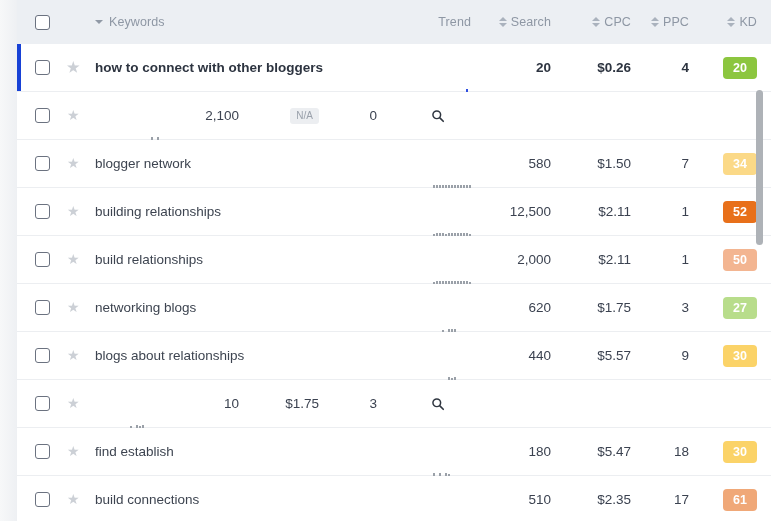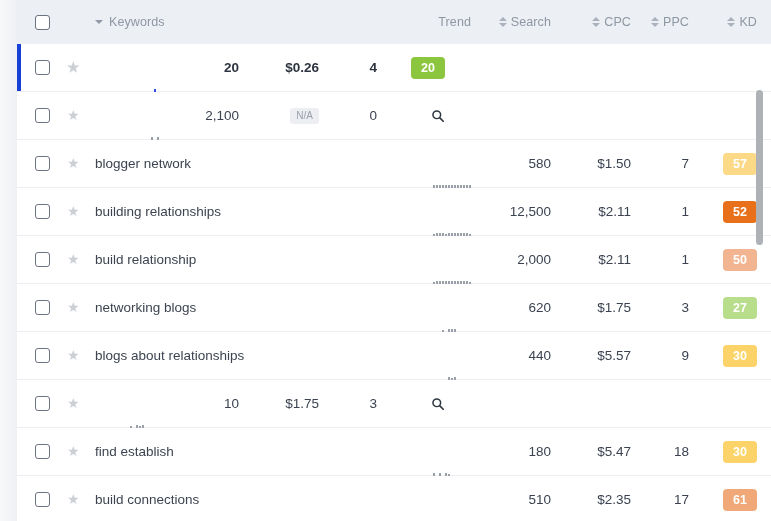--- a/index.html
+++ b/index.html
@@ -245,6 +245,9 @@
         <div class="cell col-star">
           <span class="star">★</span>
         </div>
+        <div class="cell col-kw">
+          <span class="kw-text">how to connect with other bloggers</span>
+        </div>
         <div class="cell col-trend" style="align-items: flex-end; height: 100%;">
           <div class="spark">
             <i style="height: 4px;"></i>

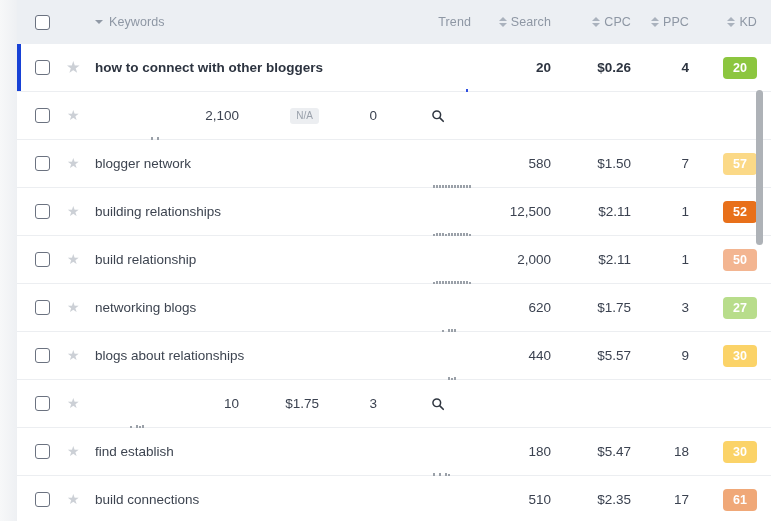--- a/index.html
+++ b/index.html
@@ -339,7 +339,7 @@
         <div class="cell col-cpc">$1.50</div>
         <div class="cell col-ppc">7</div>
         <div class="cell col-kd">
-          <span class="kd-badge" style="background: rgb(251, 217, 135);">57</span>
+          <span class="kd-badge" style="background: rgb(251, 217, 135);">34</span>
         </div>
       </div>
       <div class="row">

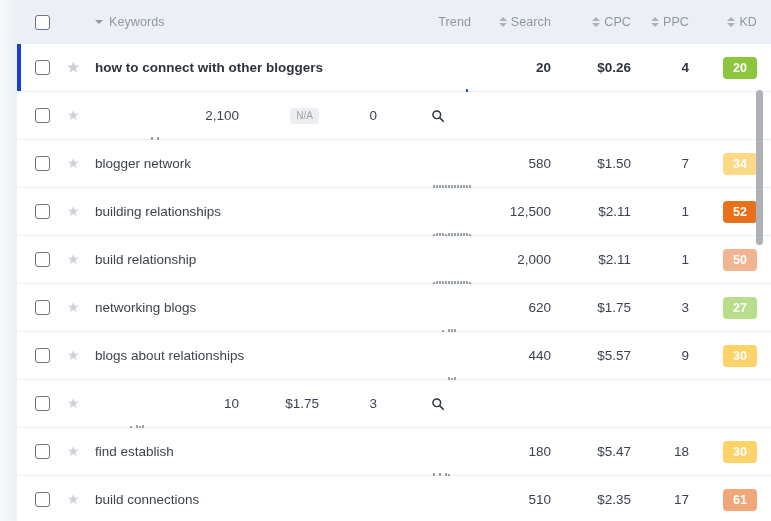--- a/index.html
+++ b/index.html
@@ -384,7 +384,7 @@
           <span class="star">★</span>
         </div>
         <div class="cell col-kw">
-          <span class="kw-text">build relationship</span>
+          <span class="kw-text">build relationships</span>
         </div>
         <div class="cell col-trend" style="align-items: flex-end; height: 100%;">
           <div class="spark">

